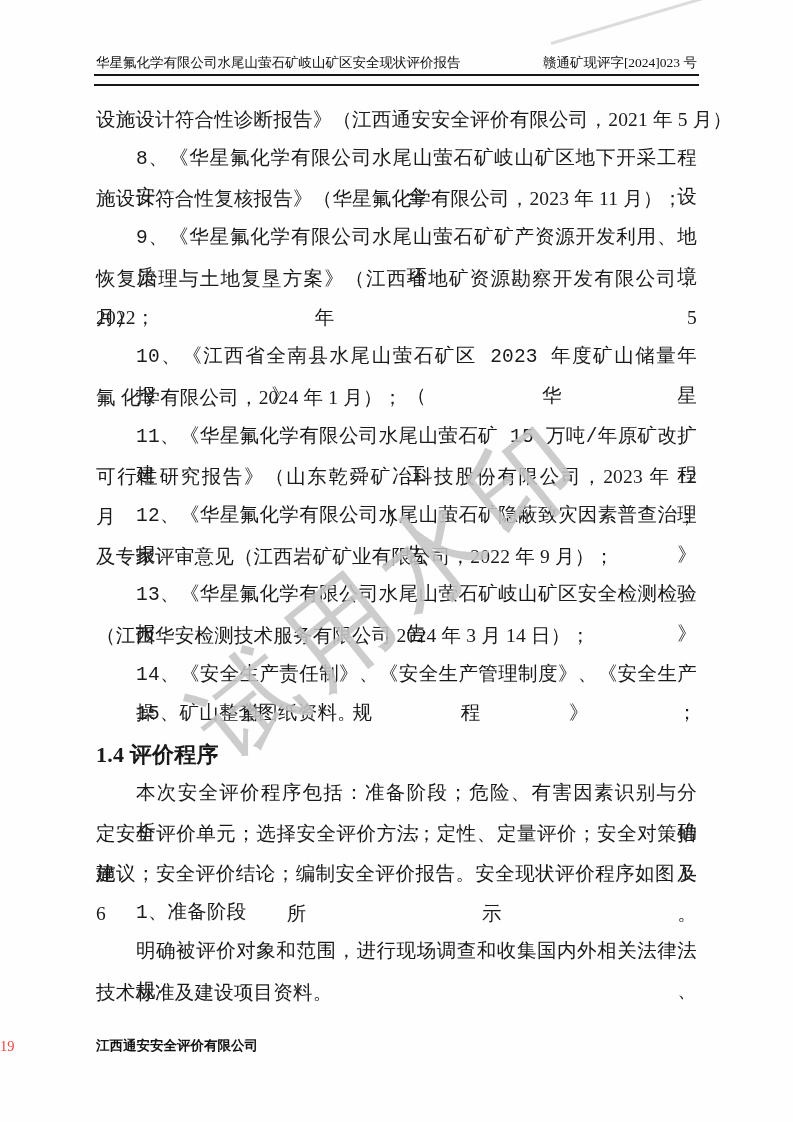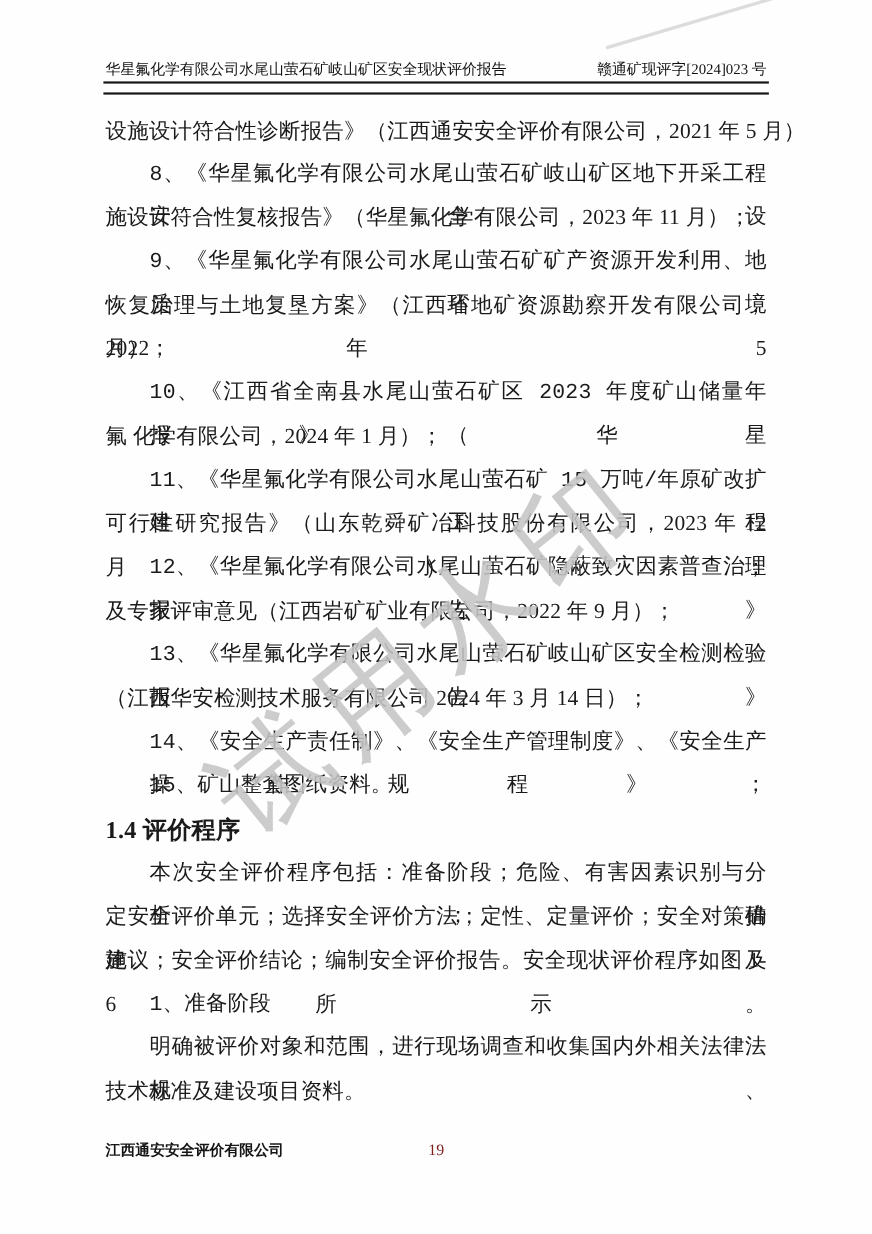--- a/index.html
+++ b/index.html
@@ -82,8 +82,7 @@
   }
   .f-page{
     position:absolute;left:0;right:0;top:0;
-    text-align:center;
-    font-size:14.5px;color:#7f1d1d;
+    font-size:14.5px;color:#ef4444;
   }
 </style>
 </head>

